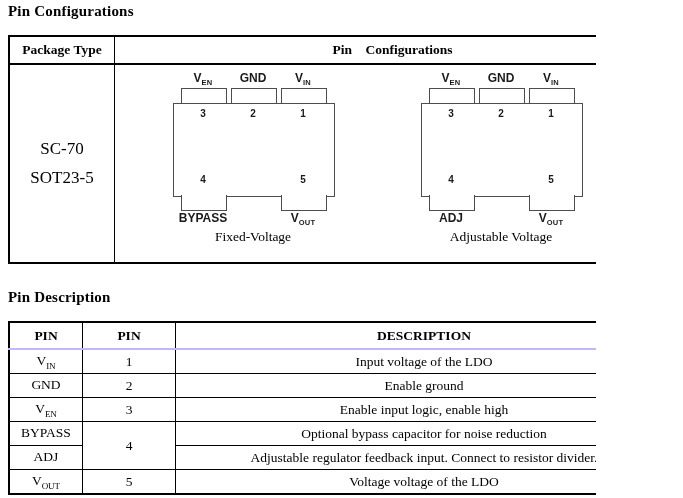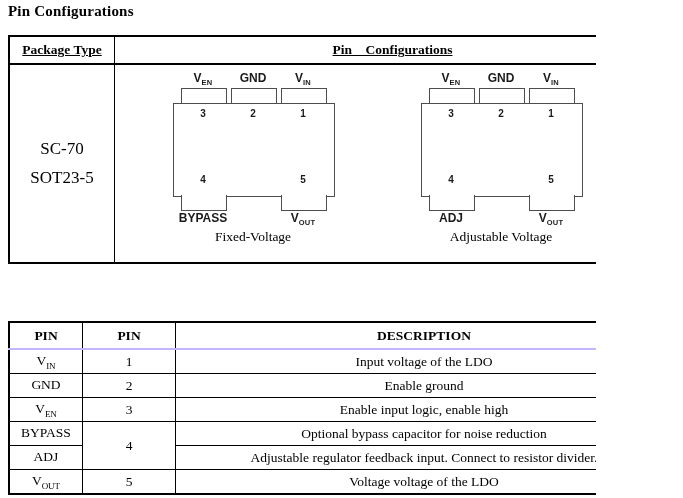--- a/index.html
+++ b/index.html
@@ -24,7 +24,6 @@
   .config-table th {
     font-size:13.5px; font-weight:bold; height:26px; text-align:center;
     border-bottom:2px solid #000;
-    text-decoration:underline;
   }
   .col-pkg { width:104px; }
   .th-pincfg { word-spacing:10px; }

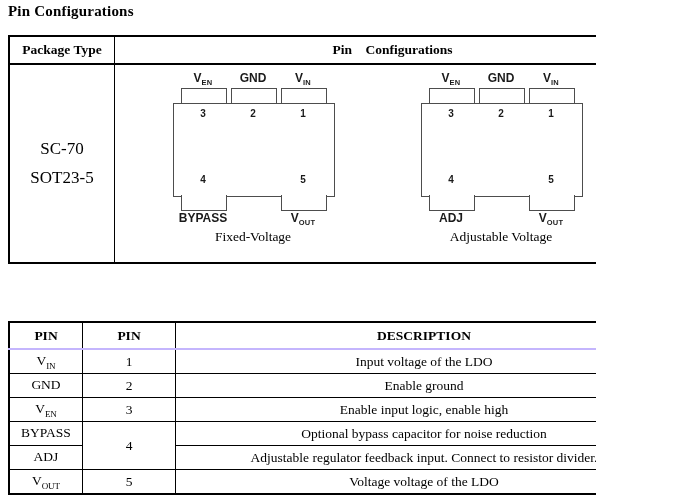--- a/index.html
+++ b/index.html
@@ -152,6 +152,7 @@
   </tbody>
     </table>
 
+  <div class="section-title" id="title-desc">Pin Description</div>
 
   <table class="desc-table">
     <tbody>

